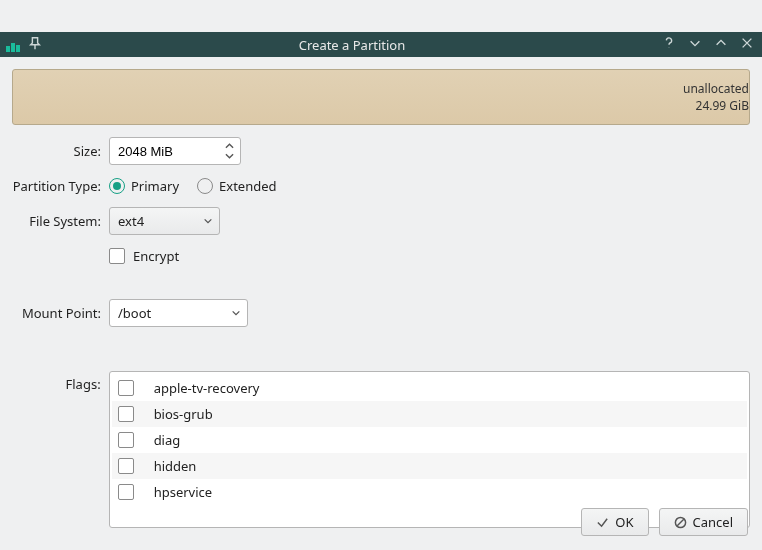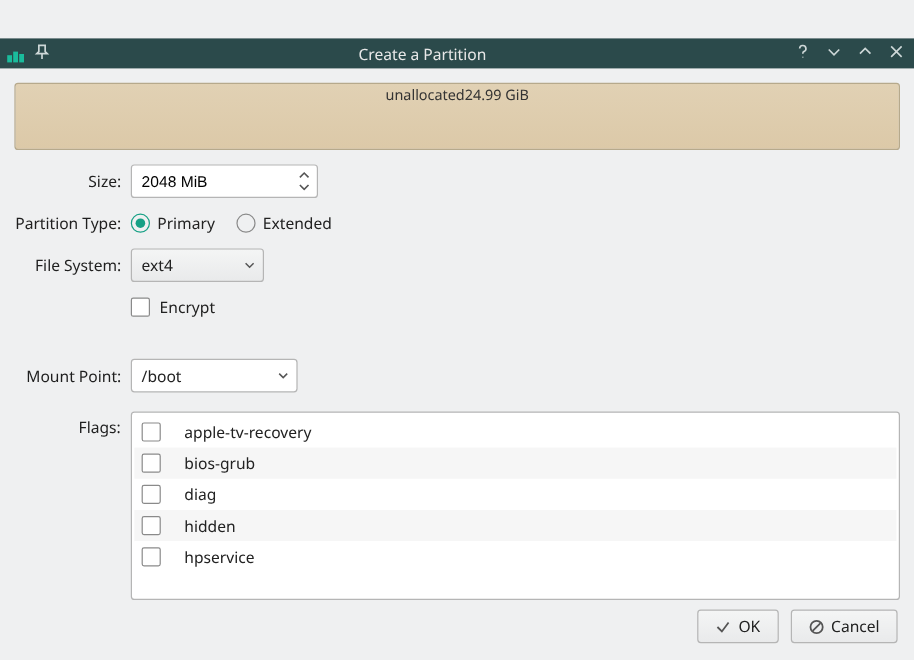--- a/index.html
+++ b/index.html
@@ -52,8 +52,8 @@
     border-radius:3px;
     height:56px;
     display:flex;
-    flex-direction:row;
-    align-items:flex-start;
+    flex-direction:column;
+    align-items:flex-end;
     justify-content:center;
     color:#333;
     font-size:12px;

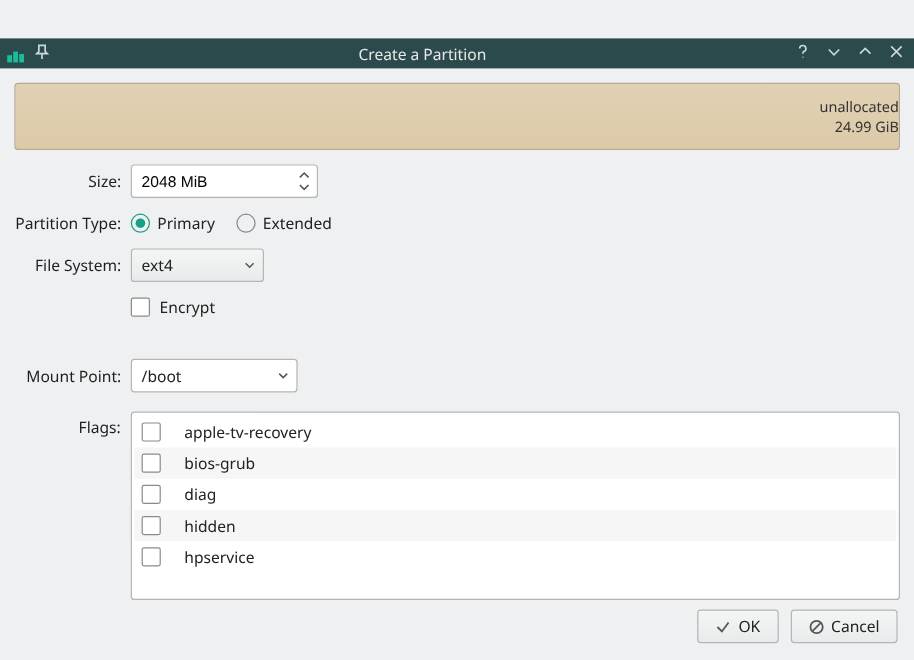--- a/index.html
+++ b/index.html
@@ -80,7 +80,7 @@
     background:#fff;
     border-radius:3px;
     height:28px;
-    width:156px;
+    width:132px;
     position:relative;
     padding:0 22px 0 8px;
   }

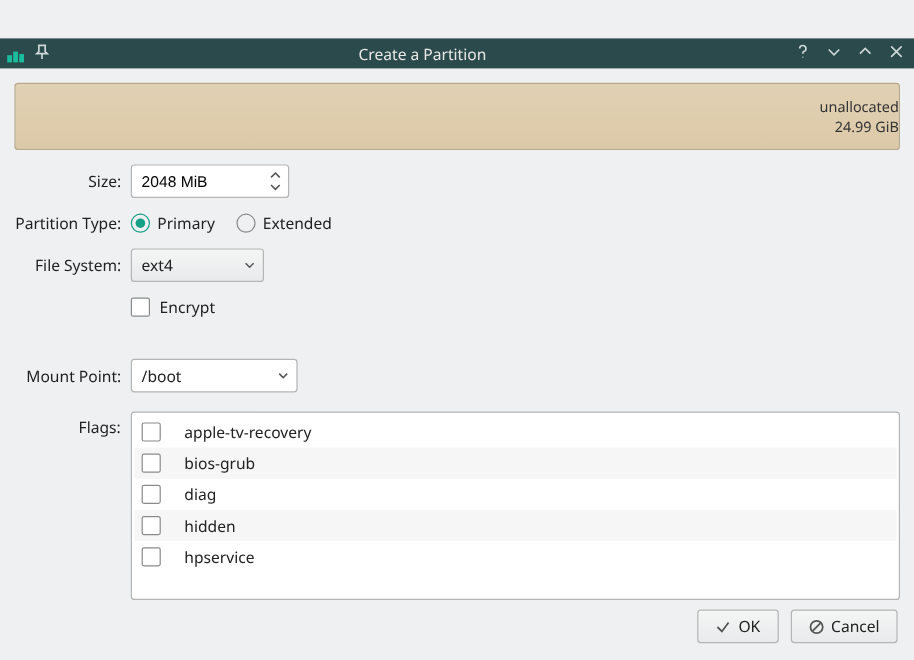--- a/index.html
+++ b/index.html
@@ -277,7 +277,7 @@
       </div>
     </div>
 
-    <div class="row" style="margin-bottom:16px;">
+    <div class="row" style="margin-bottom:44px;">
       <div class="label">Mount Point:</div>
       <div class="combo wide" style="background:#fff;">
         <span>/boot</span>

